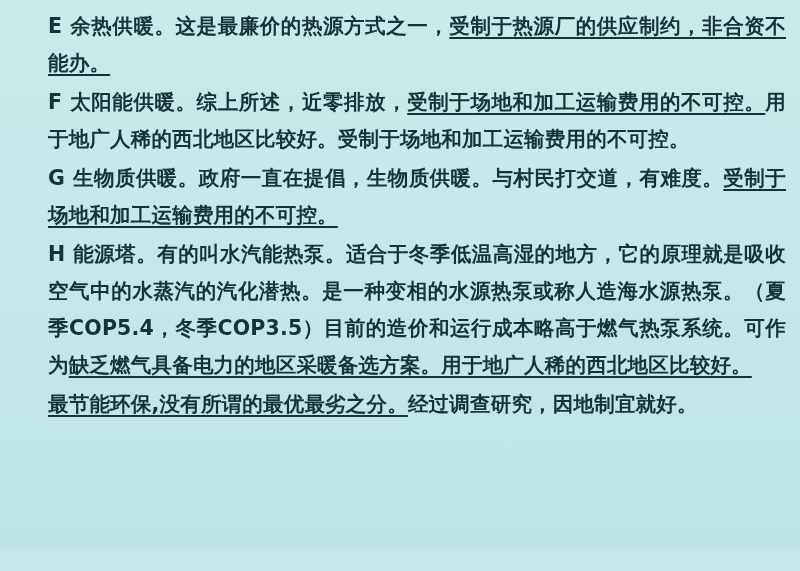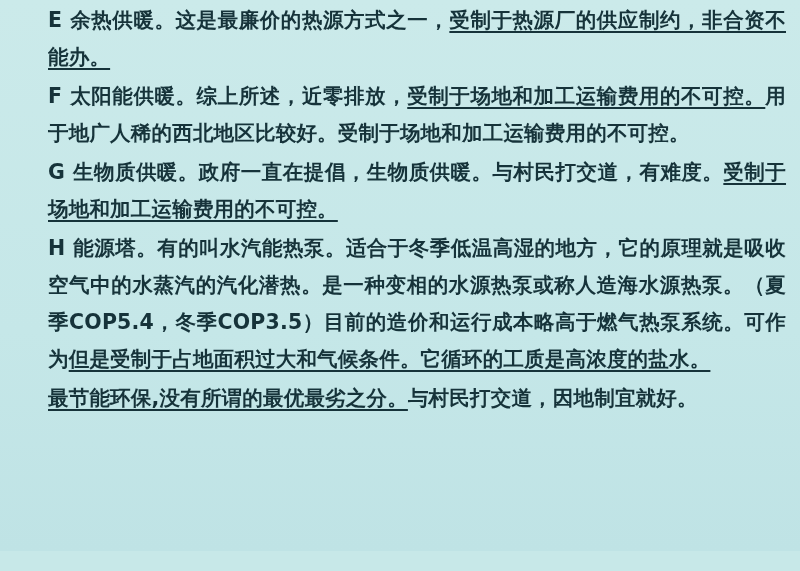--- a/index.html
+++ b/index.html
@@ -20,7 +20,7 @@
     height: 551px;
     background: linear-gradient(to bottom, #cbeaea 0%, #c5e7e8 60%, #bfe3e5 100%);
     box-sizing: border-box;
-    padding: 2px 14px 0 14px;
+    padding: 8px 14px 0 14px;
   }
   .para {
     font-size: 20.5px;

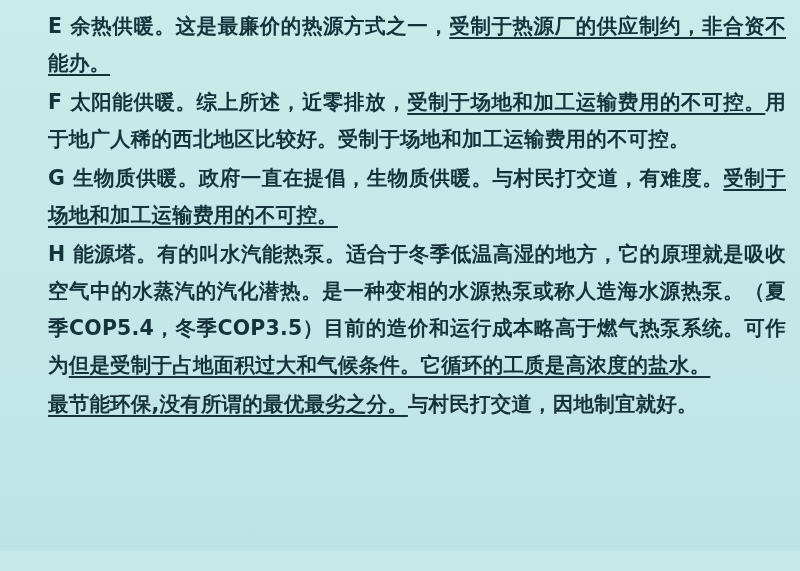--- a/index.html
+++ b/index.html
@@ -74,7 +74,7 @@
 
   <p class="para indent">
     <span class="tag">H</span>
-    <span>能源塔。有的叫水汽能热泵。适合于冬季低温高湿的地方，它的原理就是吸收空气中的水蒸汽的汽化潜热。是一种变相的水源热泵或称人造海水源热泵。（夏季COP5.4，冬季COP3.5）目前的造价和运行成本略高于燃气热泵系统。可作为</span><span class="u">但是受制于占地面积过大和气候条件。它循环的工质是高浓度的盐水。</span>
+    <span>能源塔。有的叫水汽能热泵。适合于冬季低温高湿的地方，它的原理就是吸收空气中的水蒸汽的汽化潜热。是一种变相的水源热泵或称人造海水源热泵。（夏季COP5.4，冬季COP3.5）目前的造价和运行成本略高于燃气热泵系统。可作为</span><span class="u">缺乏燃气具备电力的地区采暖备选方案。用于地广人稀的西北地区比较好。</span>
   </p>
 
   <p class="para indent summary">

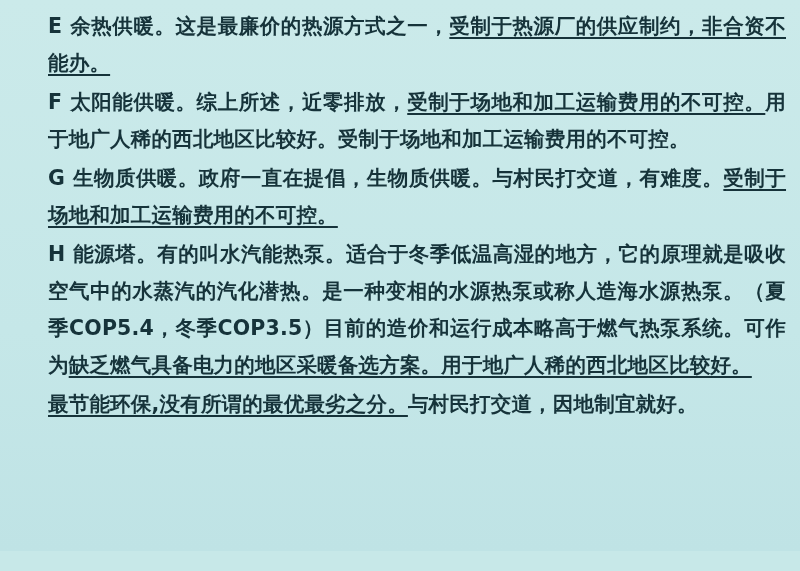--- a/index.html
+++ b/index.html
@@ -78,7 +78,7 @@
   </p>
 
   <p class="para indent summary">
-    <span class="u">最节能环保,没有所谓的最优最劣之分。</span><span>与村民打交道，因地制宜就好。</span>
+    <span class="u">最节能环保,没有所谓的最优最劣之分。</span><span>经过调查研究，因地制宜就好。</span>
   </p>
 
 </div>

